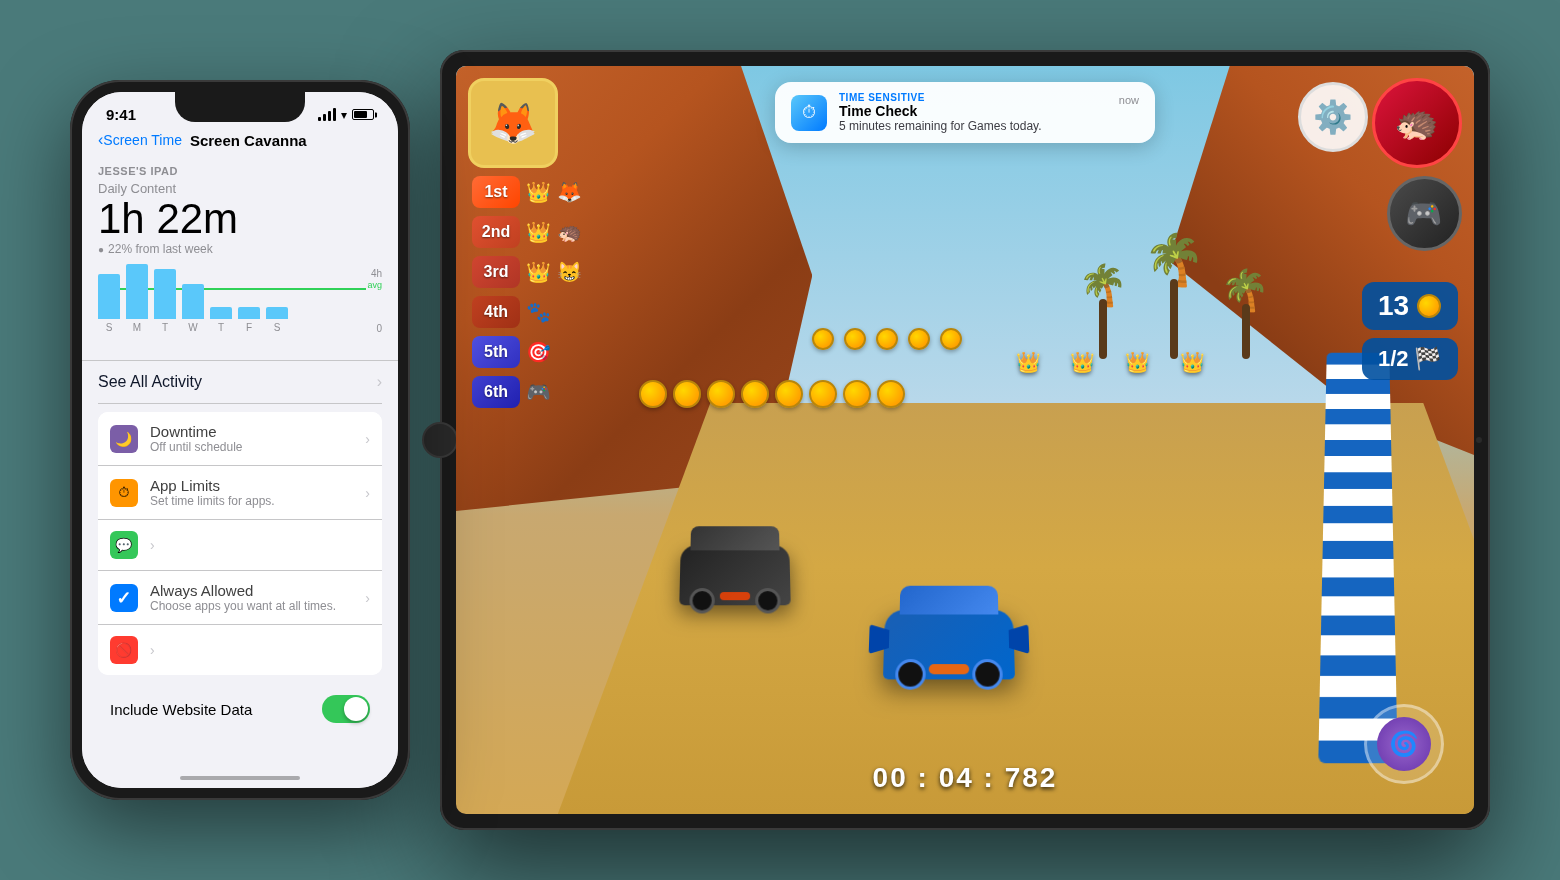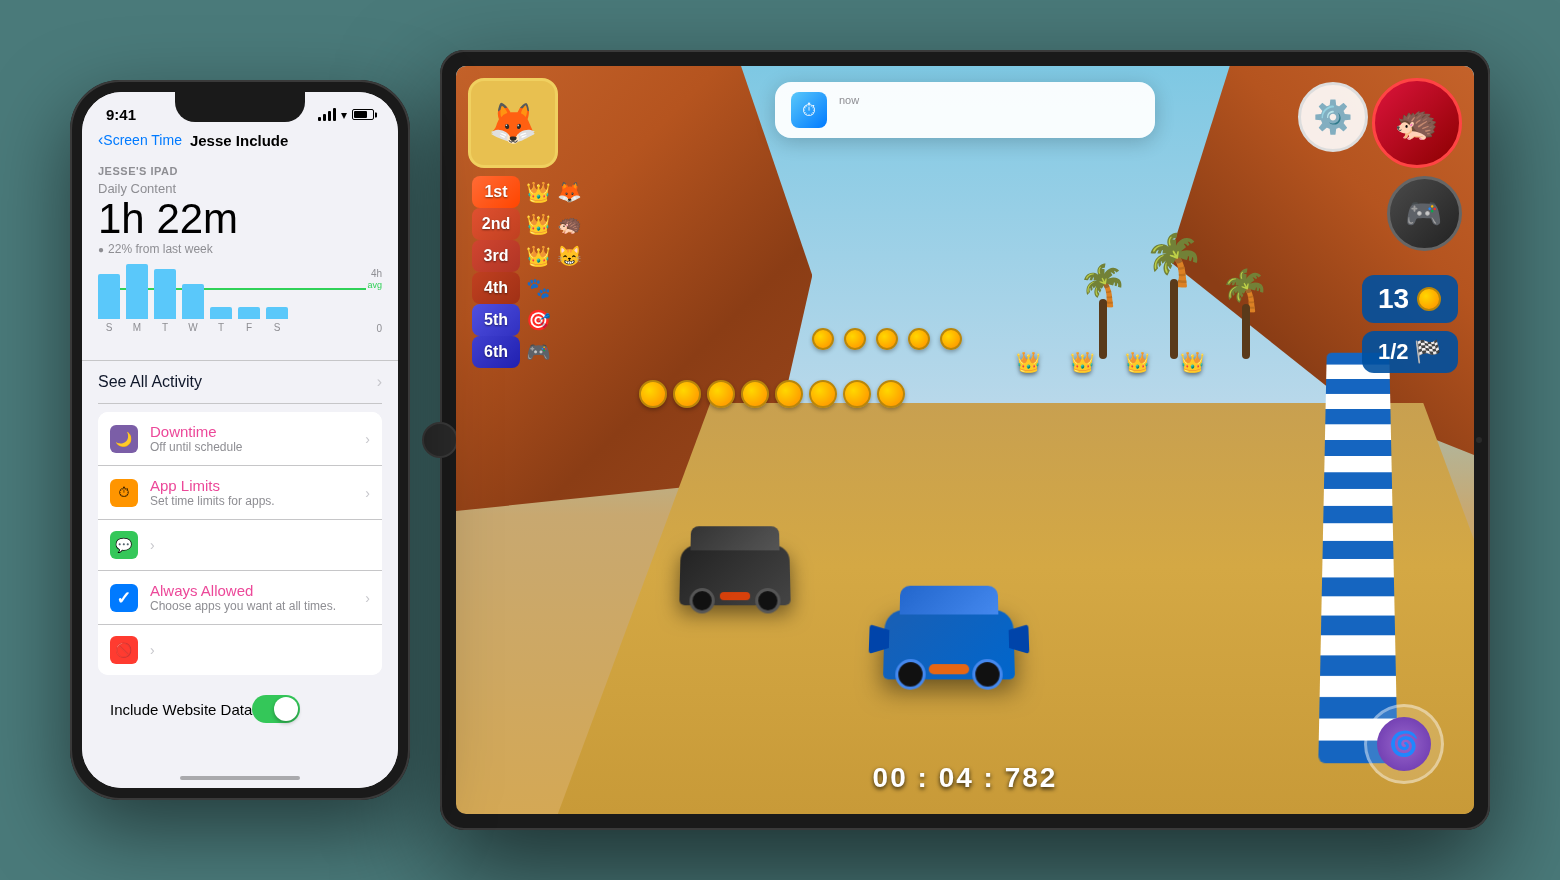--- a/index.html
+++ b/index.html
@@ -1004,6 +1004,11 @@
           <div class="notif-icon">
             <span>⏱</span>
           </div>
+          <div class="notif-content">
+            <div class="notif-tag">TIME SENSITIVE</div>
+            <div class="notif-title">Time Check</div>
+            <div class="notif-body">5 minutes remaining for Games today.</div>
+          </div>
           <div class="notif-time">now</div>
         </div>
 

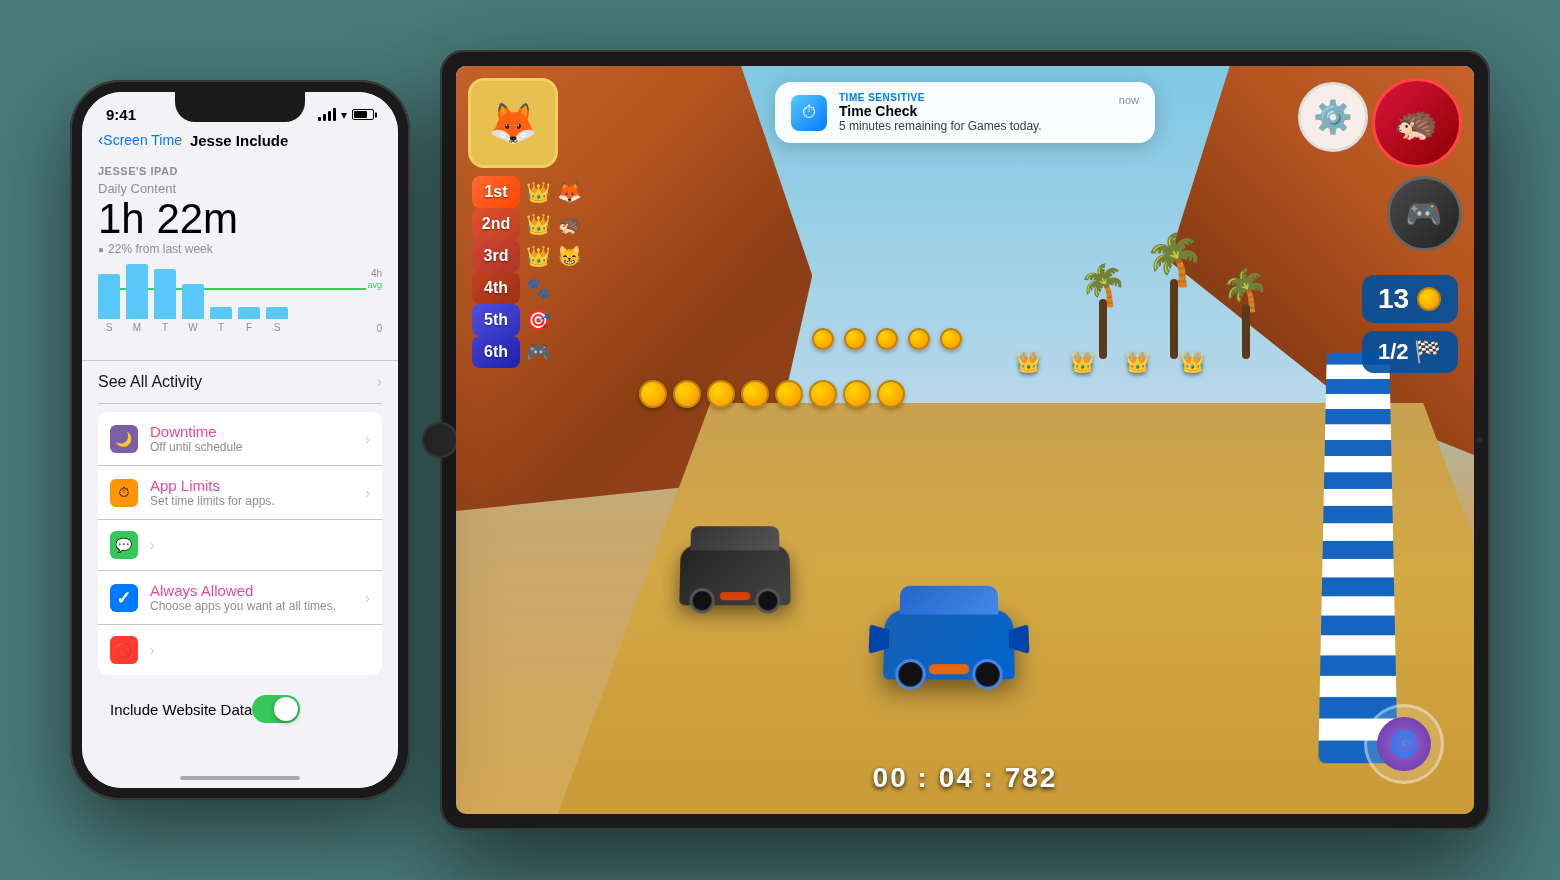--- a/index.html
+++ b/index.html
@@ -799,7 +799,7 @@
         <div class="iphone-nav">
           <span class="nav-chevron">‹</span>
           <span class="nav-back">Screen Time</span>
-          <span class="nav-title" style="margin-left:8px">Jesse Include</span>
+          <span class="nav-title" style="margin-left:8px">Screen Cavanna</span>
         </div>
 
         <div class="screen-content">

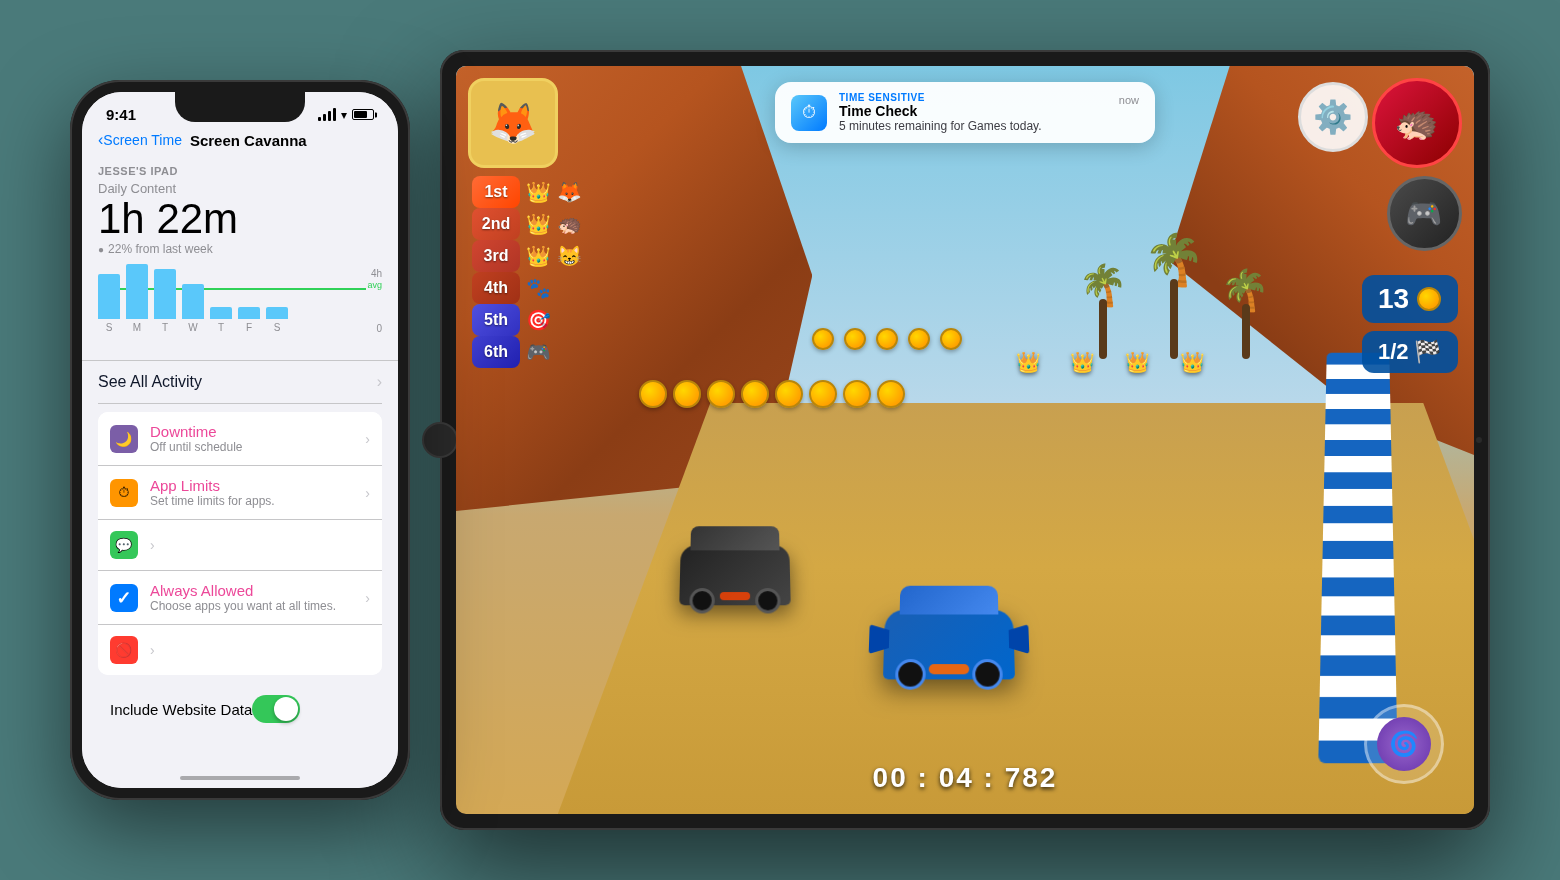--- a/index.html
+++ b/index.html
@@ -613,7 +613,7 @@
       top: 110px;
       display: flex;
       flex-direction: column;
-      gap: 0;
+      gap: 8px;
       z-index: 15;
       text-align: center;
     }

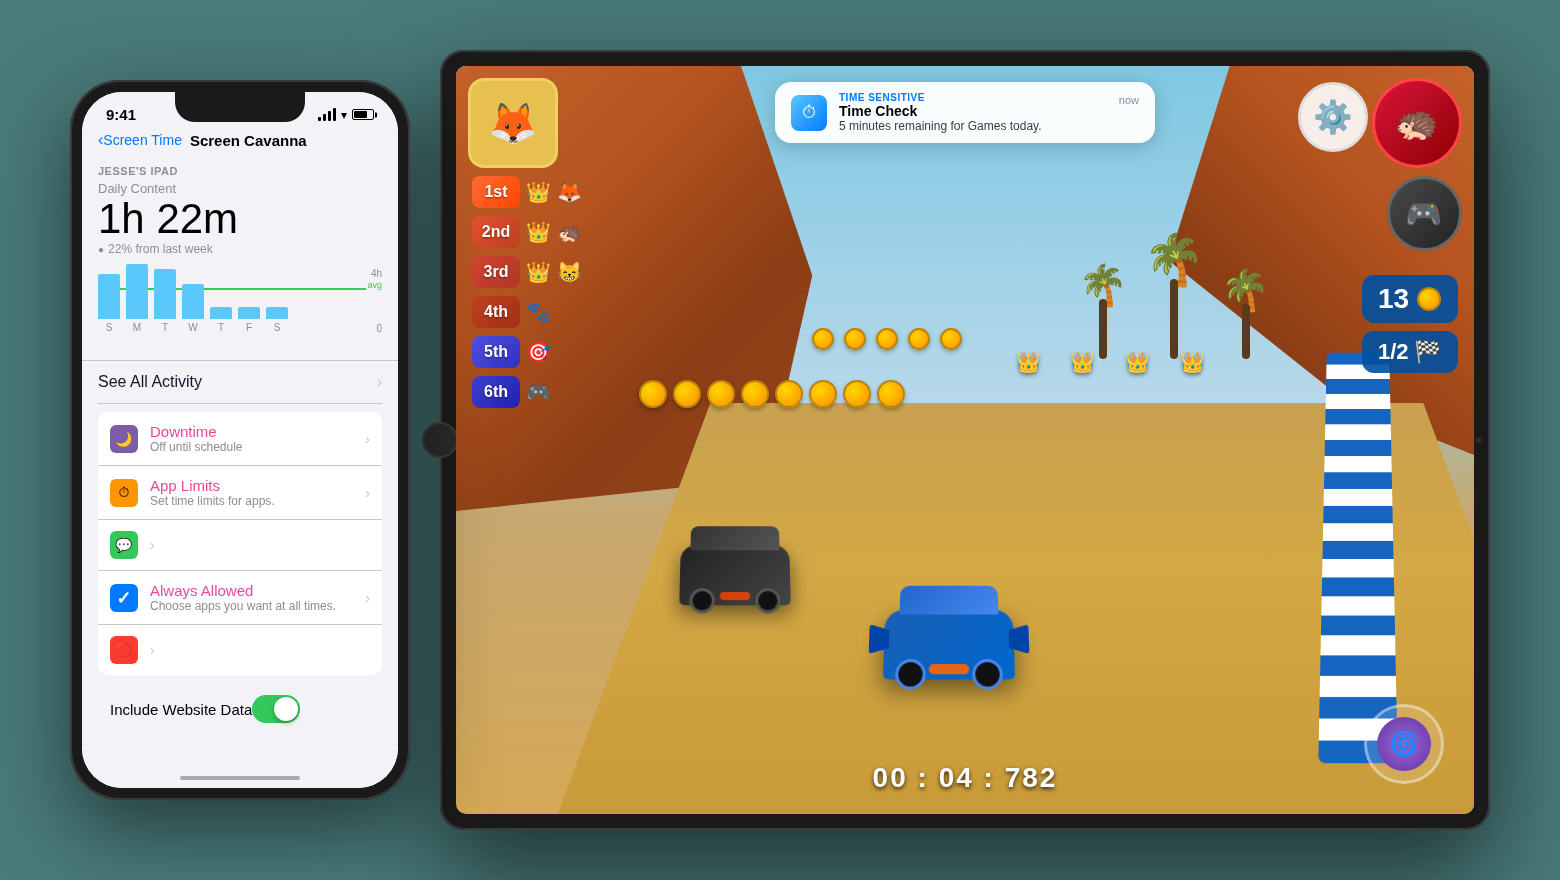--- a/index.html
+++ b/index.html
@@ -648,7 +648,7 @@
     .score-area {
       position: absolute;
       right: 16px;
-      top: 209px;
+      top: 216px;
       display: flex;
       flex-direction: column;
       gap: 8px;

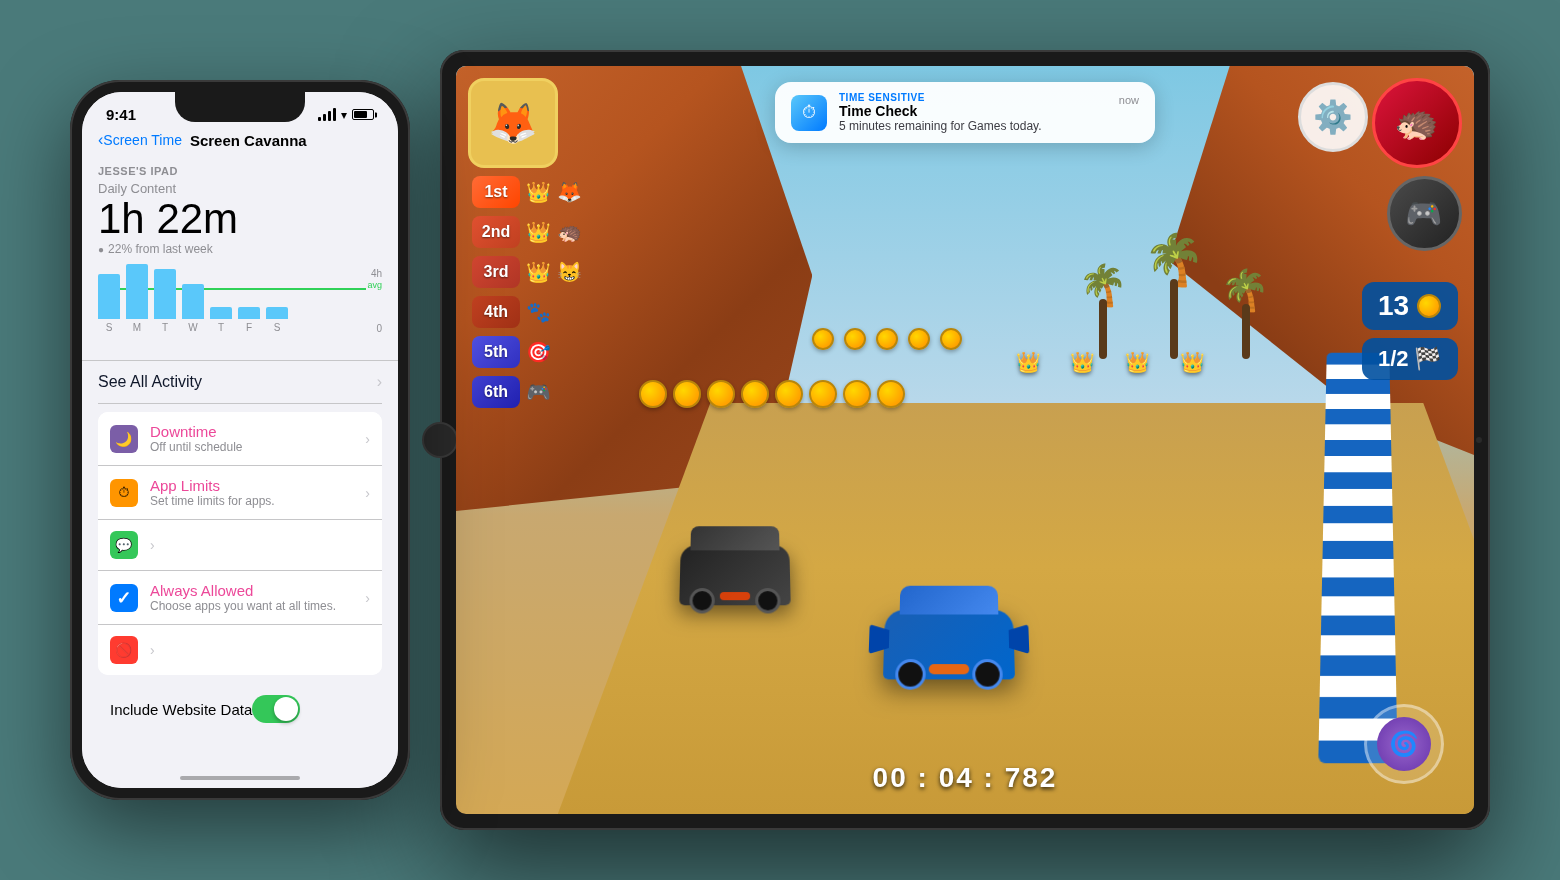--- a/index.html
+++ b/index.html
@@ -332,7 +332,7 @@
 
     .settings-name {
       font-size: 15px;
-      color: #ec4899;
+      color: #404040;
       font-weight: 400;
     }
 

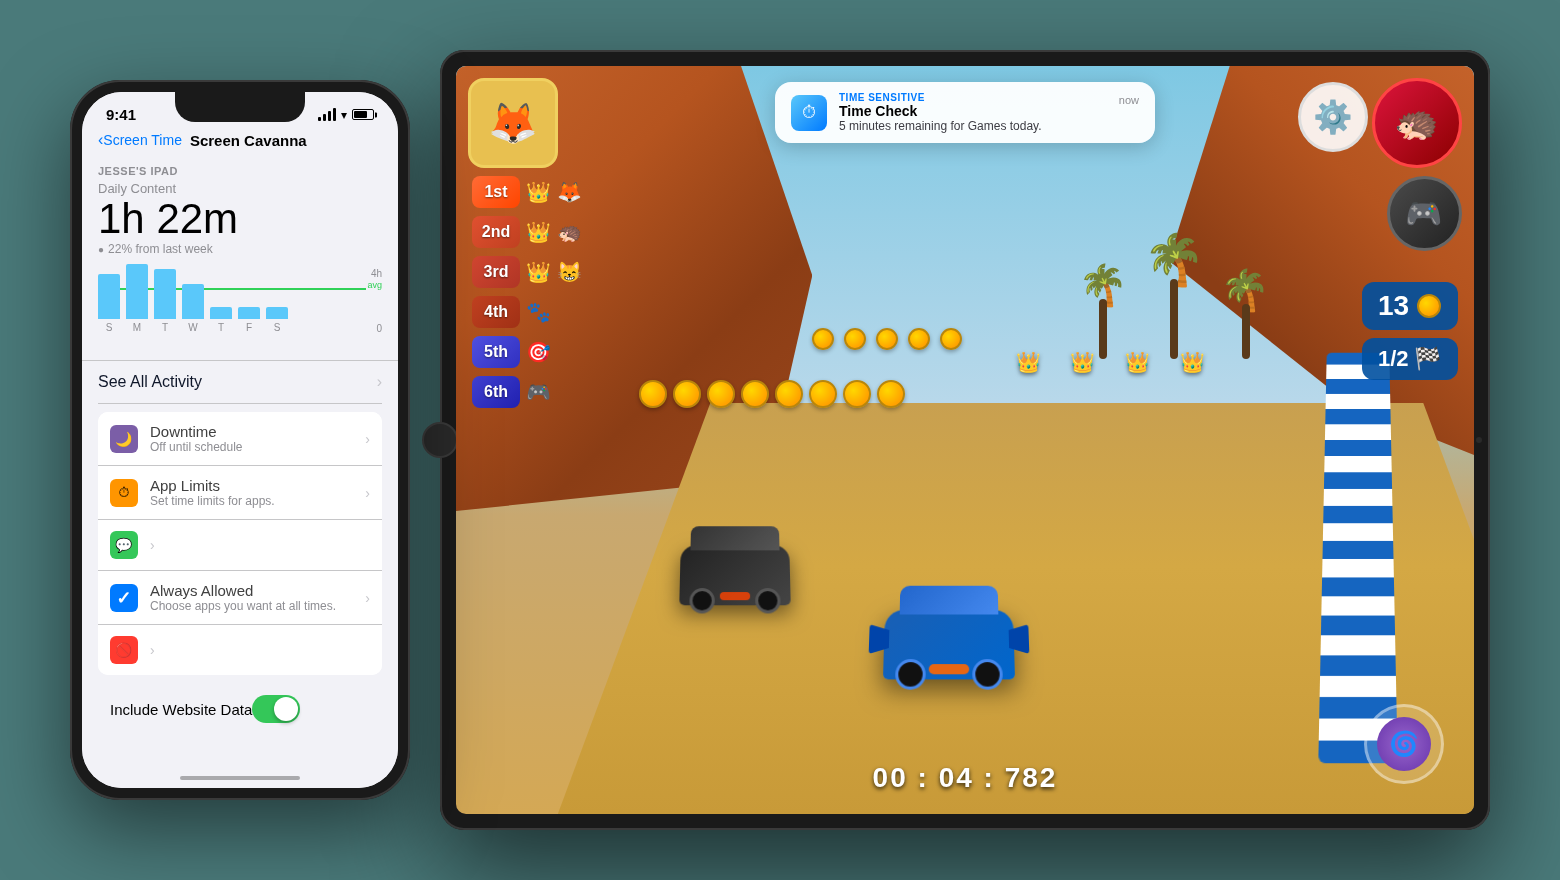--- a/index.html
+++ b/index.html
@@ -349,6 +349,7 @@
     .toggle-container {
       display: flex;
       align-items: center;
+      justify-content: space-between;
       padding: 12px 16px;
       background: #f2f2f7;
     }

